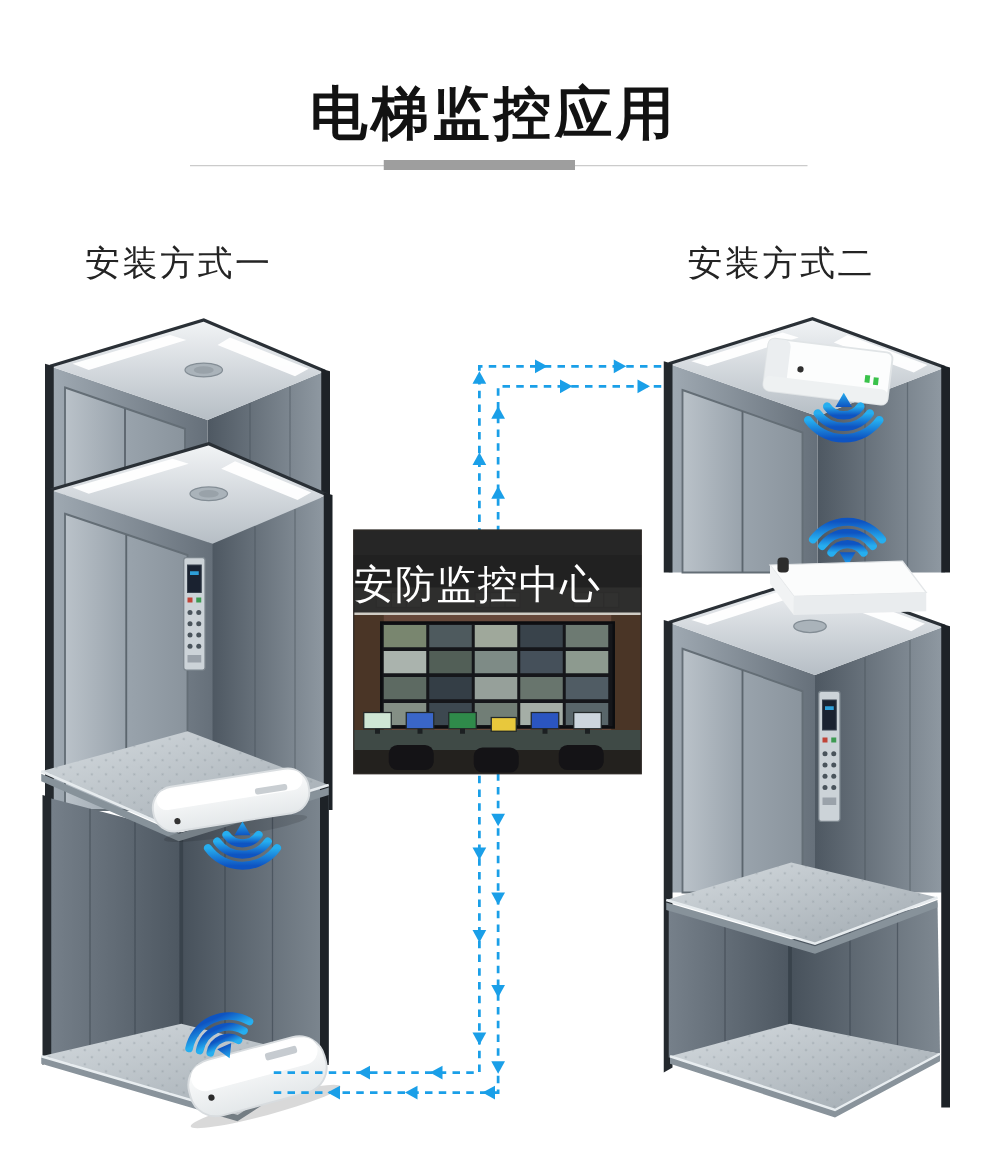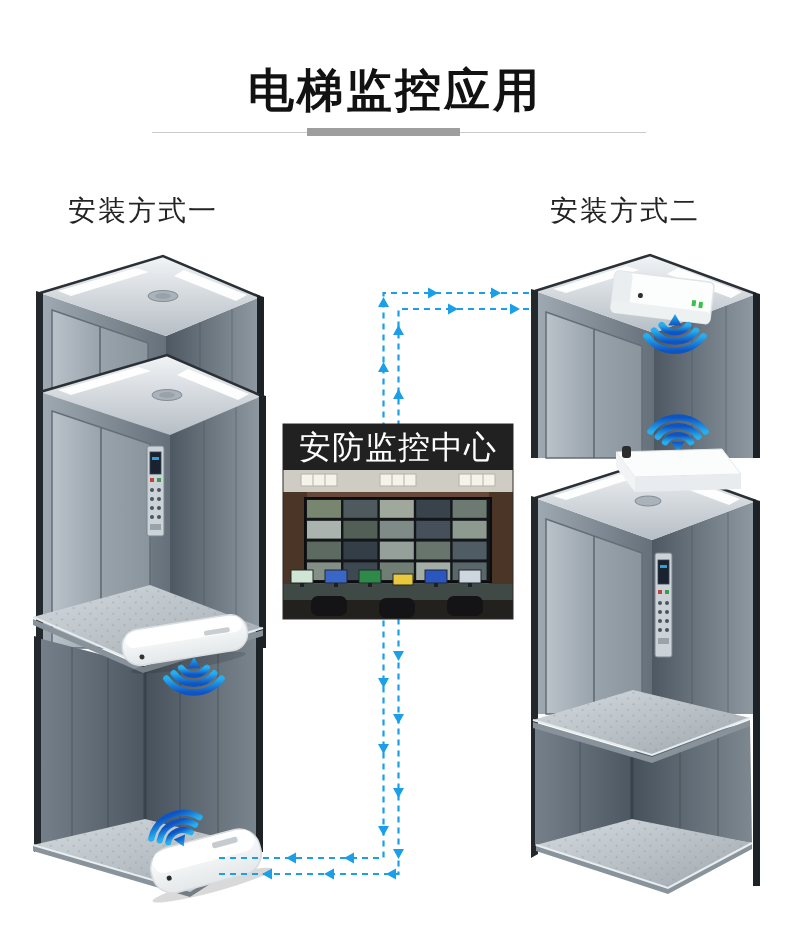--- a/index.html
+++ b/index.html
@@ -13,9 +13,9 @@
   .method-label{position:absolute;top:192px;font-size:28px;color:#242424;letter-spacing:2px;z-index:2;text-align:center;}
   .method-left{left:68px;}
   .method-right{left:550px;}
-  .photo-caption{position:absolute;left:283px;top:424px;width:230px;height:46px;
+  .photo-caption{position:absolute;left:283px;top:444px;width:230px;height:46px;
                  background:rgba(33,33,33,0.93);color:#ffffff;font-size:32px;line-height:47px;
-                 text-align:center;letter-spacing:1px;z-index:4;white-space:nowrap;overflow:hidden;}
+                 text-align:left;letter-spacing:1px;z-index:4;white-space:nowrap;overflow:hidden;}
 </style>
 </head>
 <body>

